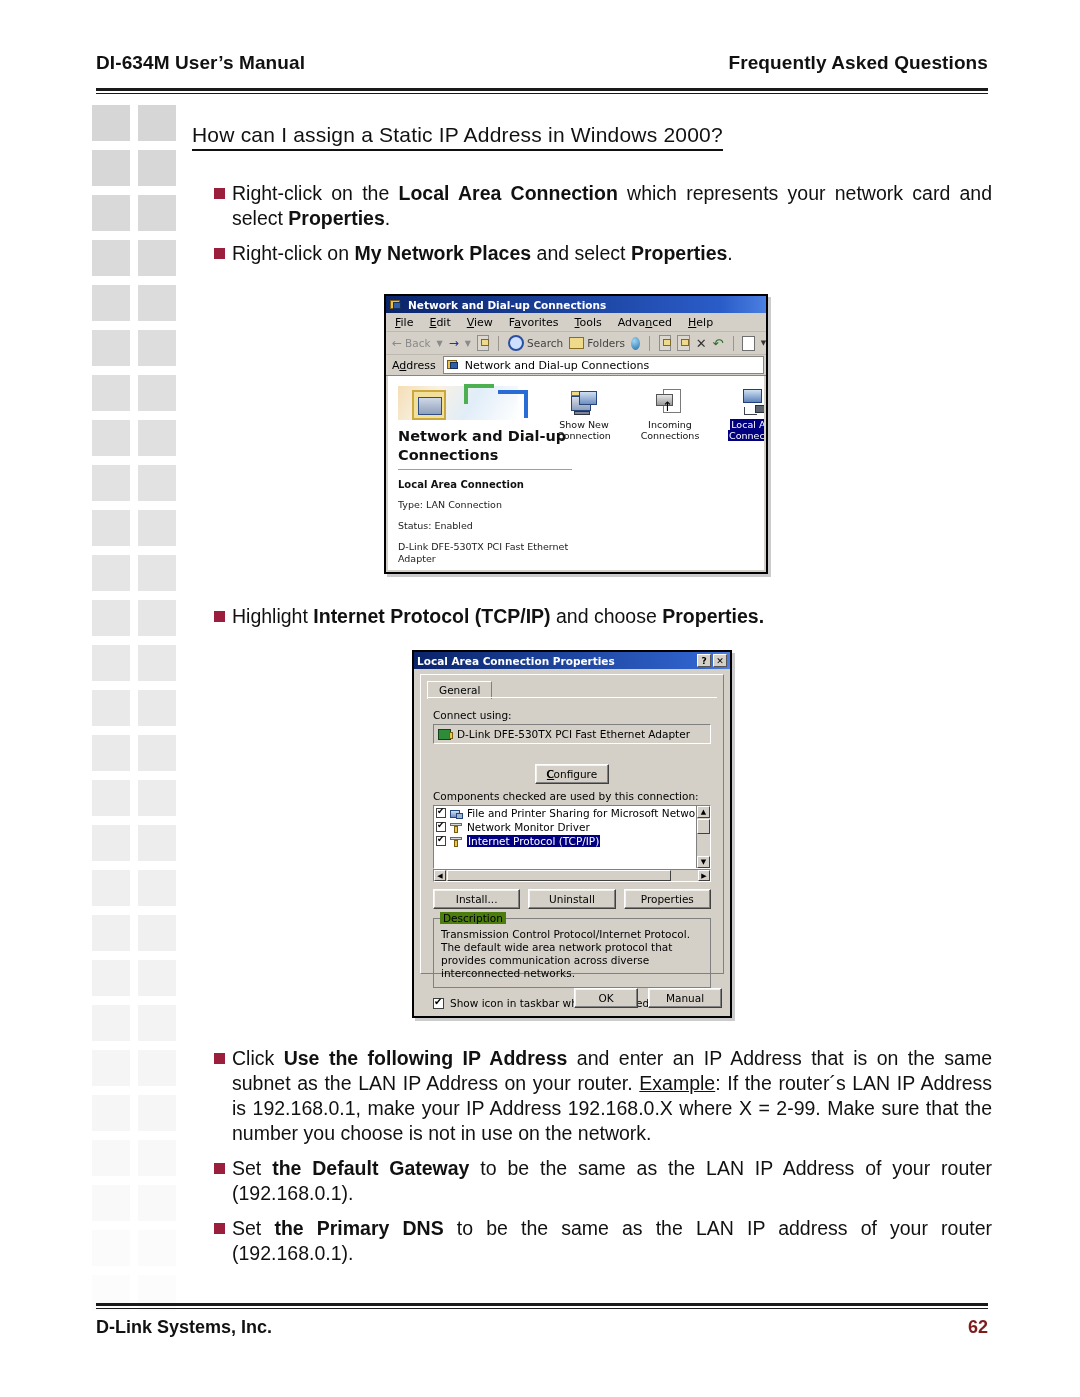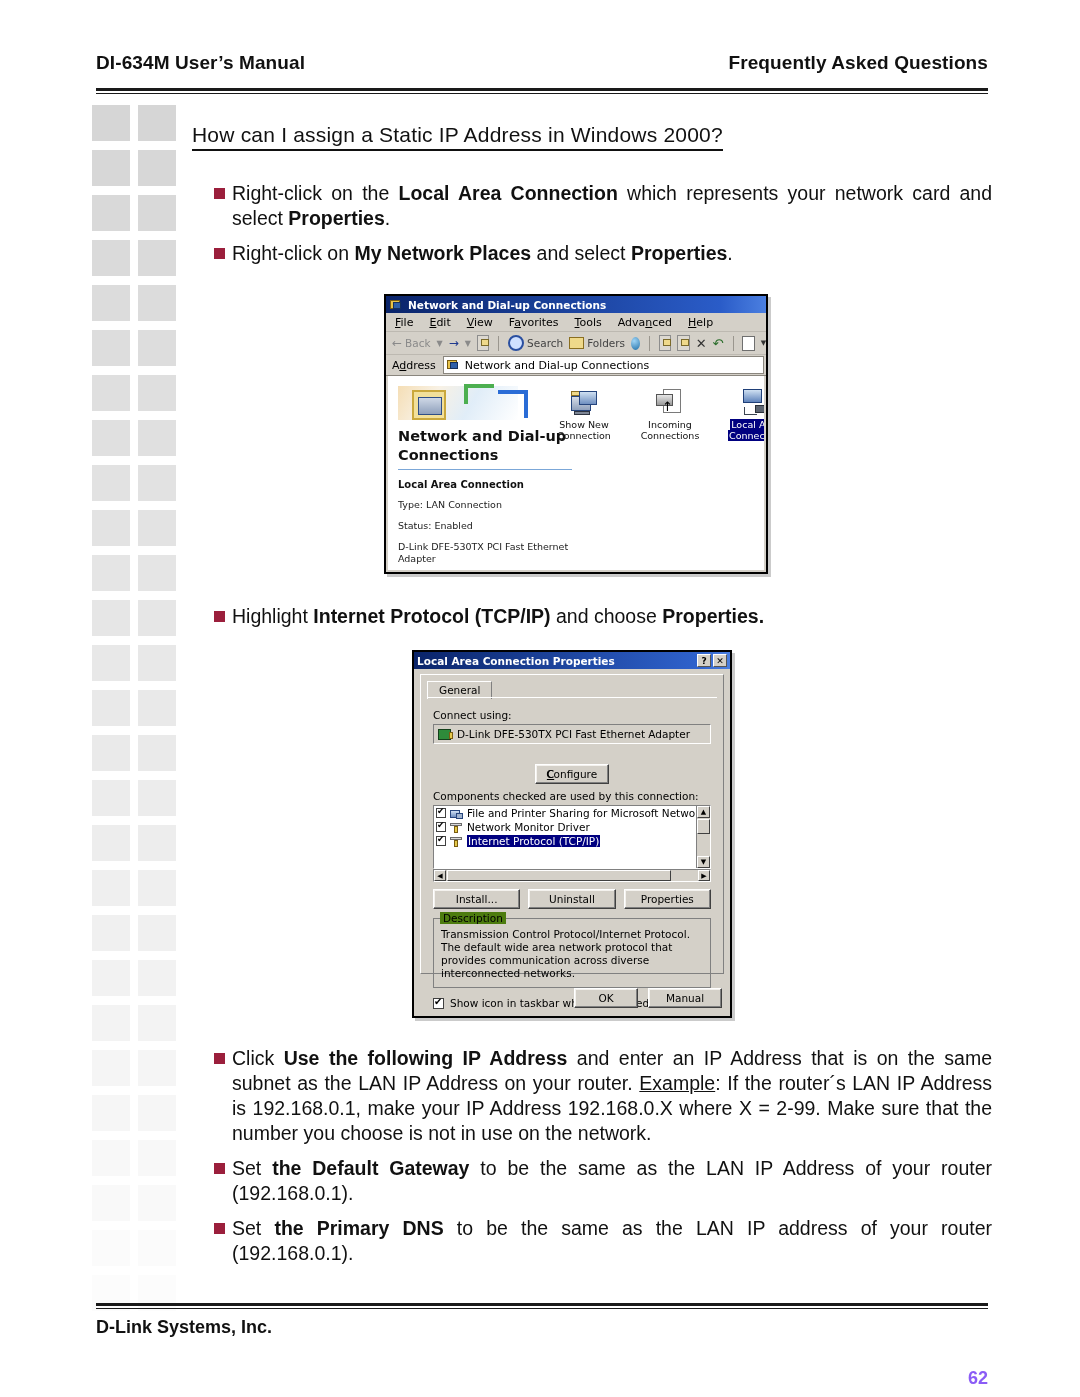--- a/index.html
+++ b/index.html
@@ -193,7 +193,7 @@
   .ftr-rule{position:absolute;left:96px;top:1303px;width:892px;height:0;border-top:3px solid #1a1a1a;}
   .ftr-rule2{position:absolute;left:96px;top:1308px;width:892px;height:0;border-top:1px solid #1a1a1a;}
   .ftr-left{position:absolute;left:96px;top:1317px;font-size:18px;font-weight:bold;color:#111;}
-  .ftr-right{position:absolute;right:92px;top:1368px;font-size:18px;font-weight:bold;color:#8b5cf6;}
+  .ftr-right{position:absolute;right:92px;top:1317px;font-size:18px;font-weight:bold;color:#7f1d1d;}
 </style>
 </head>
 <body>

